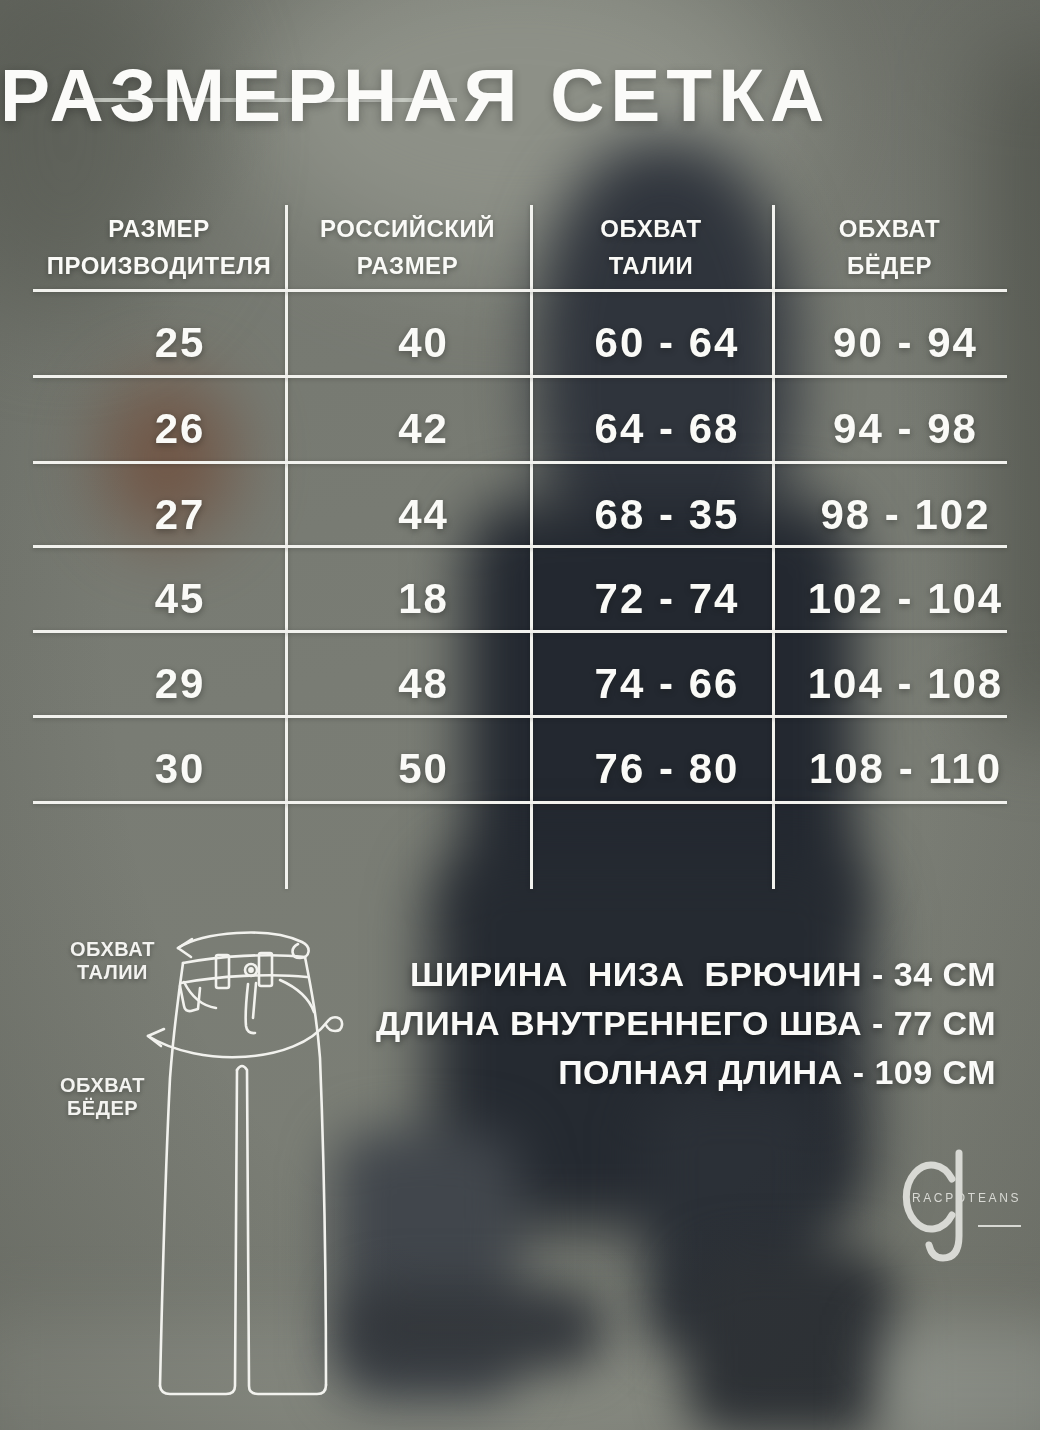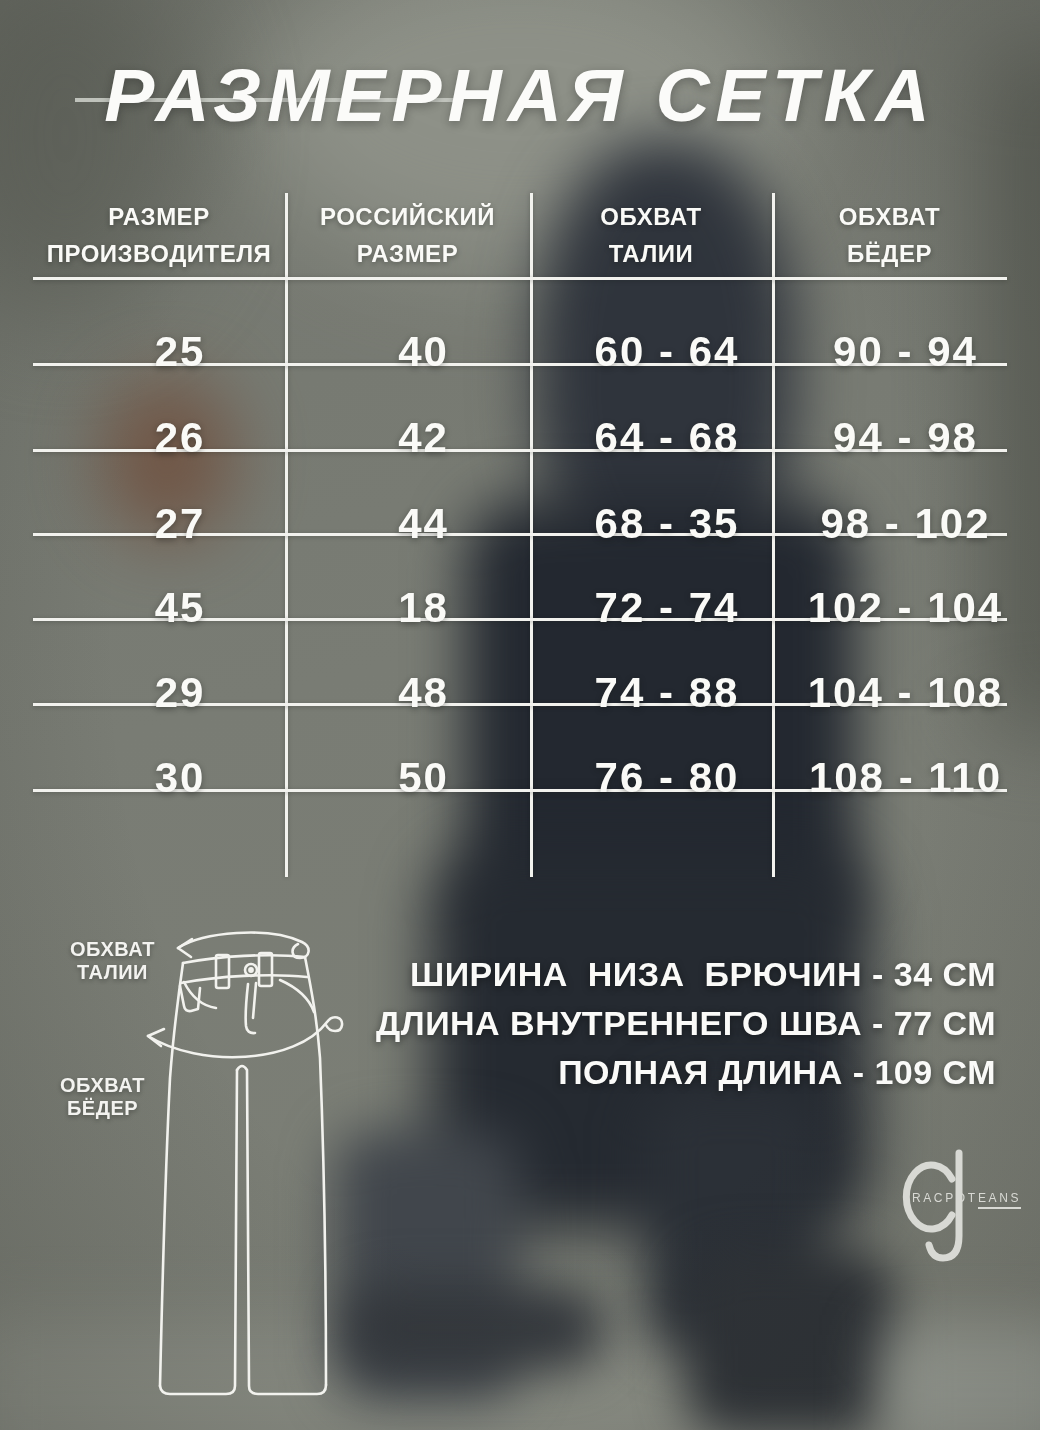--- a/index.html
+++ b/index.html
@@ -29,8 +29,8 @@
   .title-wrap{position:absolute;left:0;top:52px;width:1040px;height:90px;}
   .title-strike{position:absolute;left:75px;top:46px;width:382px;height:4px;background:rgba(208,211,204,.85);z-index:1;}
   .title{
-    position:relative;z-index:2;width:100%;text-align:center;
-    font-size:75px;font-weight:700;font-style:italic;letter-spacing:6px;
+    position:relative;z-index:2;width:100%;
+    font-size:75px;font-weight:700;letter-spacing:6px;
     color:#fbfbf9;text-shadow:0 3px 10px rgba(15,17,15,.3);white-space:nowrap;
   }
   

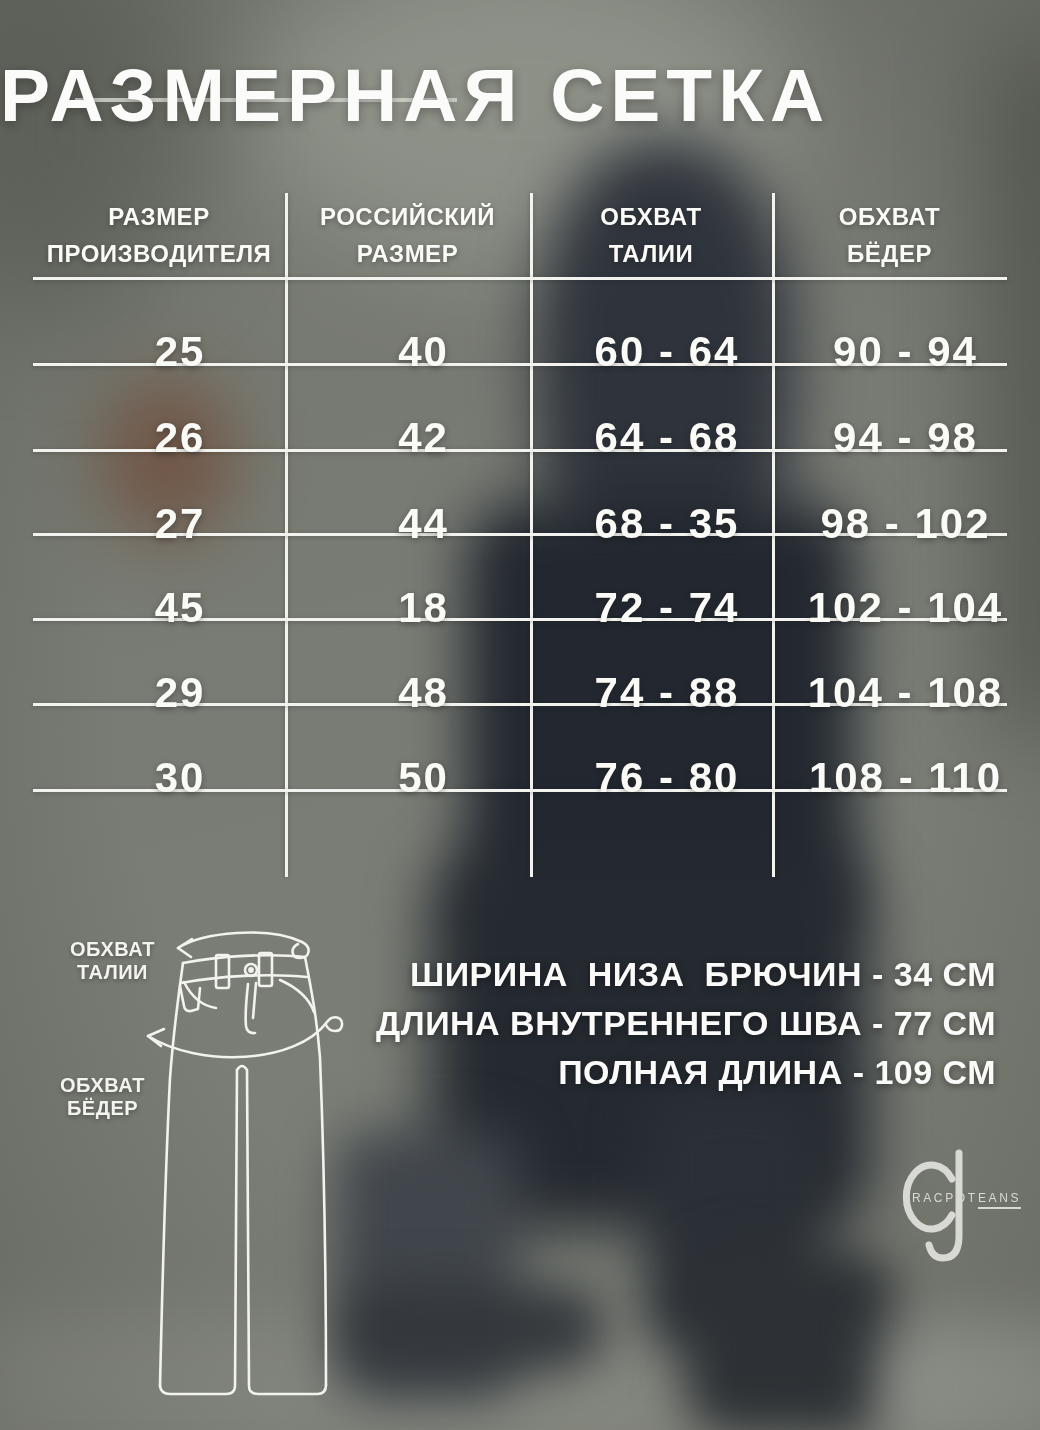--- a/index.html
+++ b/index.html
@@ -34,7 +34,7 @@
     color:#fbfbf9;text-shadow:0 3px 10px rgba(15,17,15,.3);white-space:nowrap;
   }
   
-  .table-wrap{position:absolute;left:33px;top:193px;width:974px;height:684px;color:#fafaf7;}
+  .table-wrap{position:absolute;left:33px;top:205px;width:974px;height:684px;color:#fafaf7;}
   .vline{position:absolute;top:0;width:3px;height:684px;background:#f2f2ee;box-shadow:0 0 4px rgba(20,22,20,.25);}
   .hline{position:absolute;left:0;width:974px;height:3px;background:#f2f2ee;box-shadow:0 1px 4px rgba(20,22,20,.25);}
   .header-row{position:absolute;left:0;top:0;width:974px;height:84px;display:grid;grid-template-columns:252px 245px 242px 235px;}

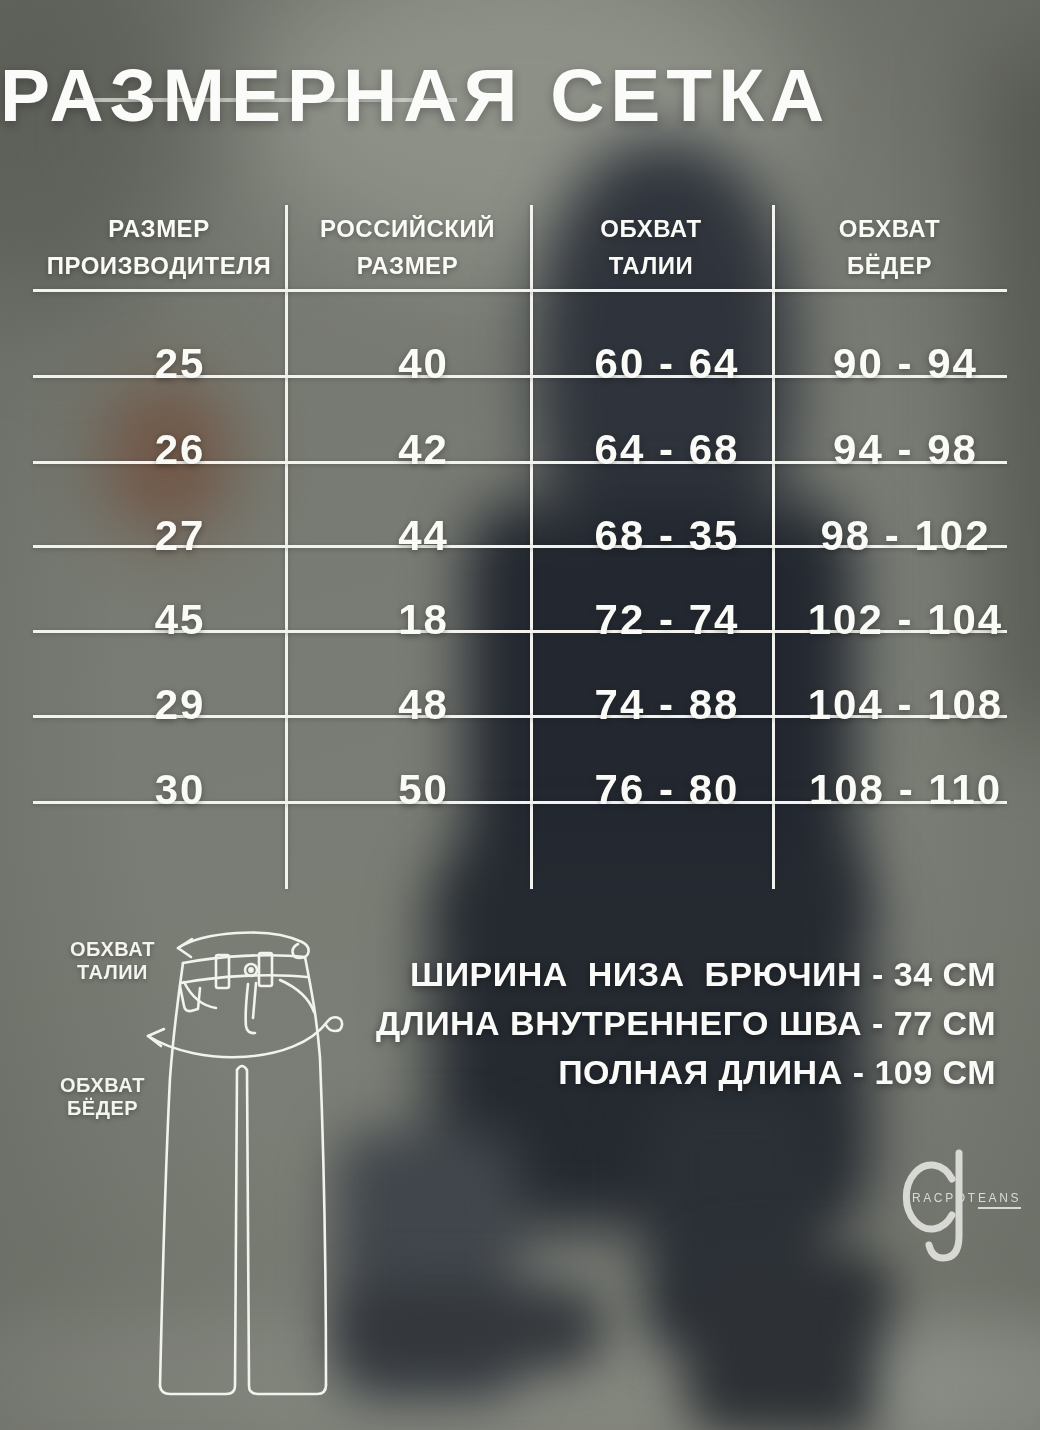--- a/index.html
+++ b/index.html
@@ -41,7 +41,7 @@
   .h-cell{display:flex;flex-direction:column;align-items:center;justify-content:center;
     font-size:24px;font-weight:700;line-height:37px;letter-spacing:.5px;text-align:center;
     text-shadow:0 2px 5px rgba(20,22,20,.35);}
-  .t-row{position:absolute;left:0;width:974px;height:102px;display:grid;grid-template-columns:252px 245px 242px 235px;margin-top:21px;}
+  .t-row{position:absolute;left:0;width:974px;height:102px;display:grid;grid-template-columns:252px 245px 242px 235px;}
   .t-cell{display:flex;align-items:center;justify-content:center;
     font-size:42px;font-weight:700;letter-spacing:2px;white-space:pre;
     text-shadow:0 2px 6px rgba(20,22,20,.4);padding-left:32px;}

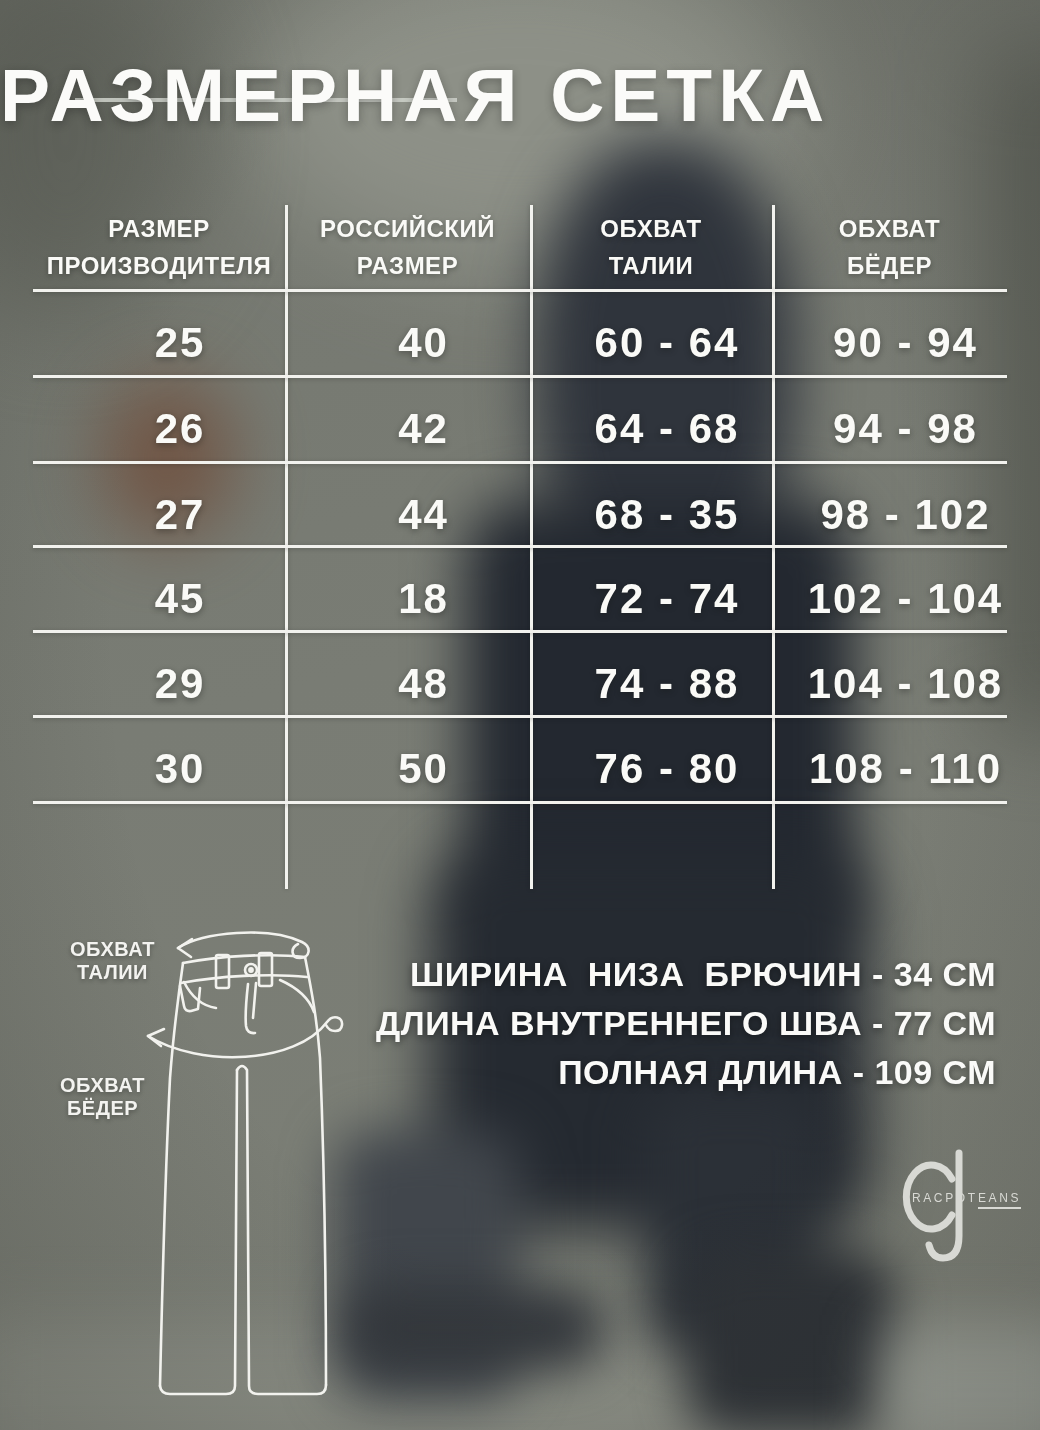--- a/index.html
+++ b/index.html
@@ -150,7 +150,7 @@
     <div class="t-row" style="top:428px">
       <div class="t-cell c0">29</div>
       <div class="t-cell">48</div>
-      <div class="t-cell">74 - 88</div>
+      <div class="t-cell">74 - 66</div>
       <div class="t-cell">104 - 108</div>
     </div>
     <div class="t-row" style="top:513px">

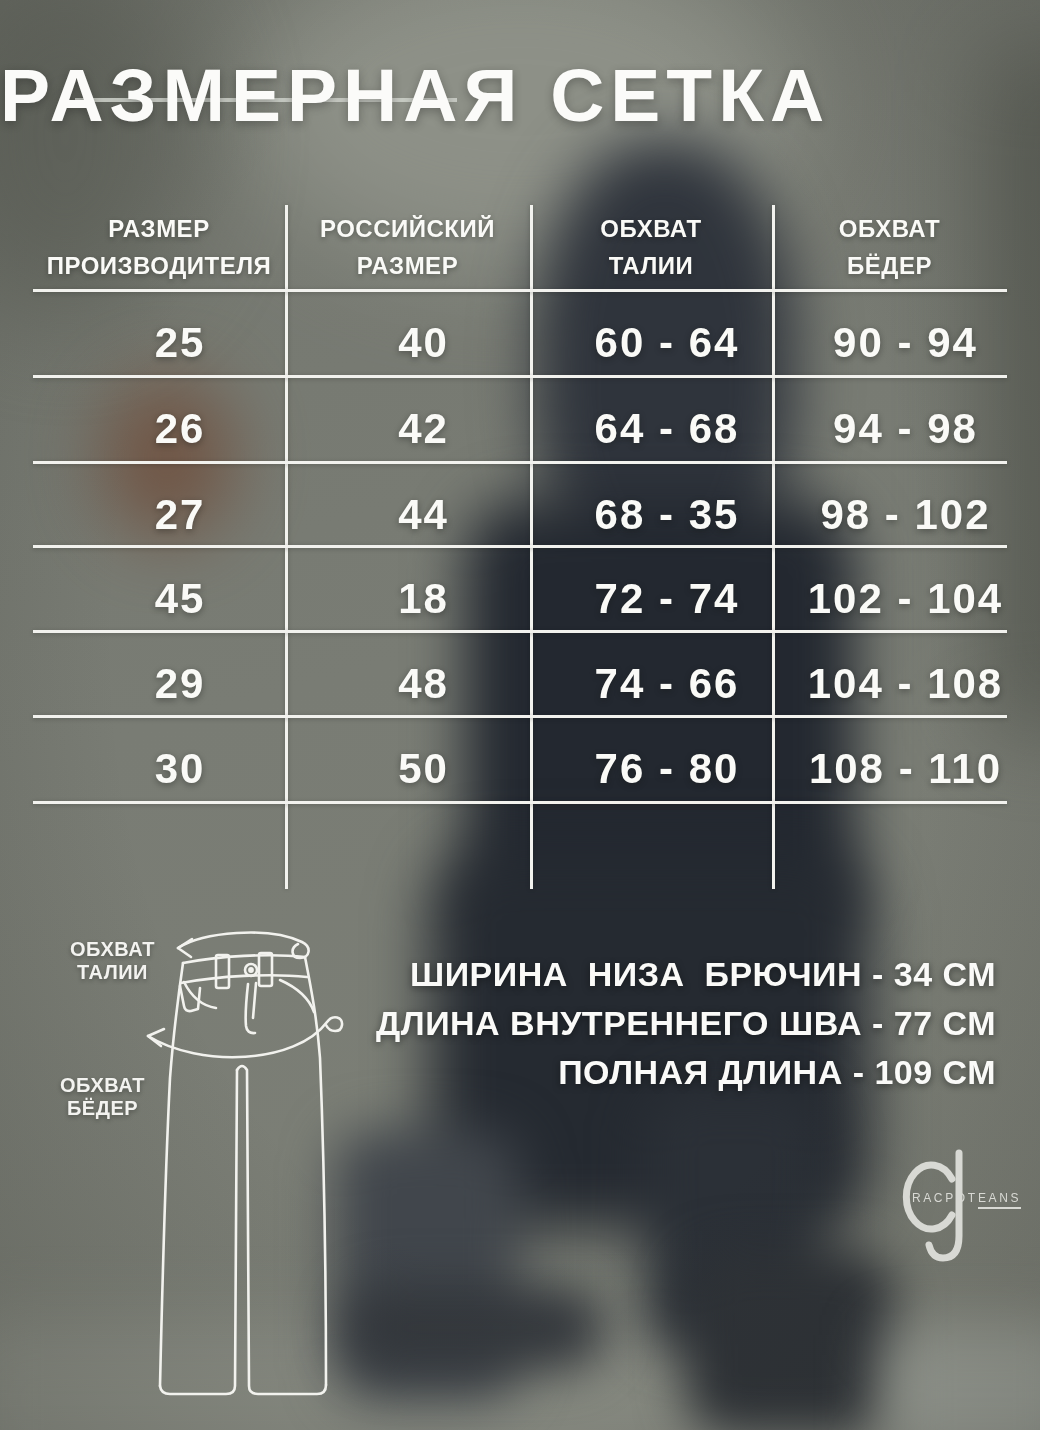--- a/index.html
+++ b/index.html
@@ -62,7 +62,7 @@
   .logo-svg{position:absolute;left:0;top:0;}
   .logo-racpot{position:absolute;left:17px;top:51px;font-size:12px;font-weight:400;letter-spacing:2.6px;}
   .logo-eans{position:absolute;left:83px;top:51px;font-size:12px;font-weight:400;letter-spacing:2.6px;
-    border-bottom:2px solid #d8d9d4;padding-bottom:2px;}
+    border-bottom:2px solid #d8d9d4;padding-bottom:20px;}
 </style>
 </head>
 <body>

